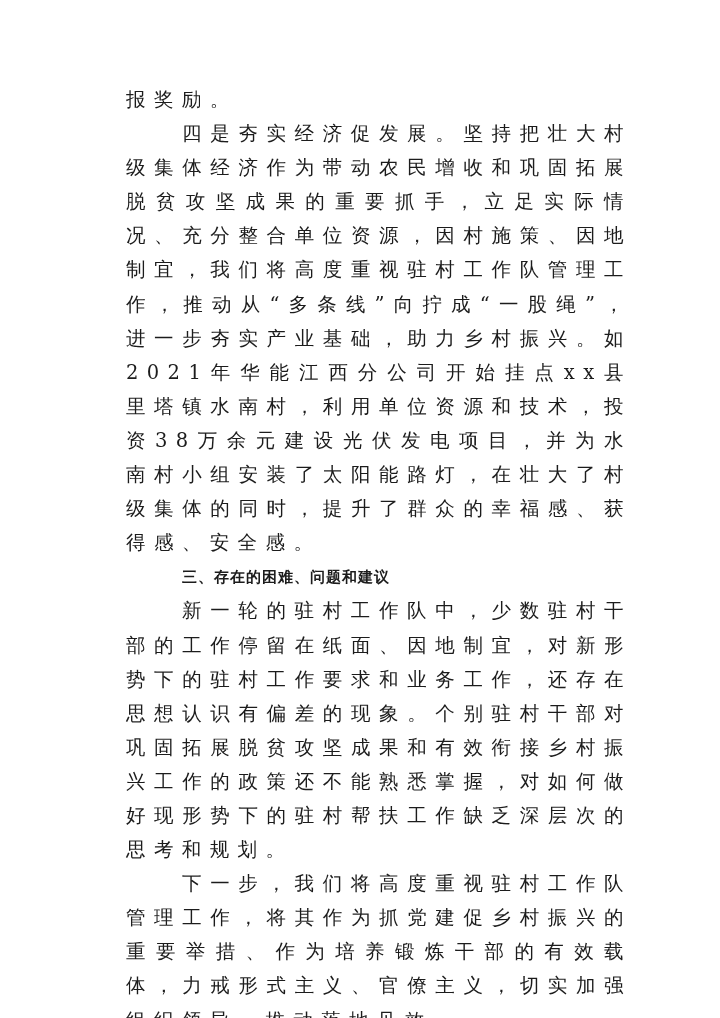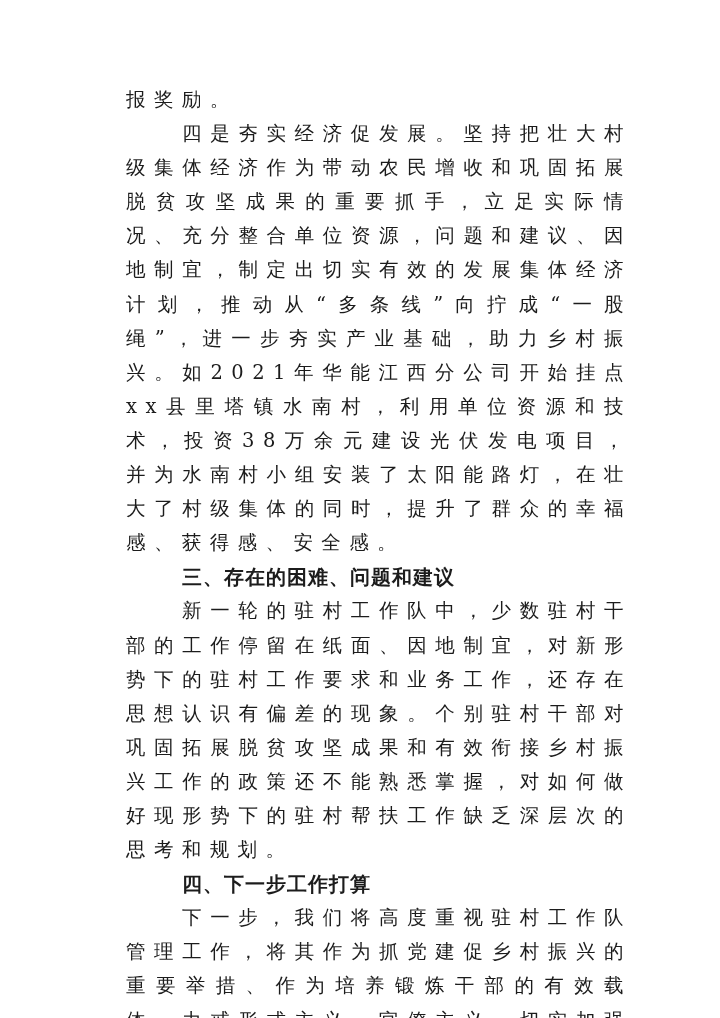--- a/index.html
+++ b/index.html
@@ -30,7 +30,7 @@
 <div class="page">
   <div class="content">
     <p>报奖励。</p>
-    <p class="indent">四是夯实经济促发展。坚持把壮大村级集体经济作为带动农民增收和巩固拓展脱贫攻坚成果的重要抓手，立足实际情况、充分整合单位资源，问题和建议、因地制宜，制定出切实有效的发展集体经济计划，推动从“多条线”向拧成“一股绳”，进一步夯实产业基础，助力乡村振兴。如2021年华能江西分公司开始挂点xx县里塔镇水南村，利用单位资源和技术，投资38万余元建设光伏发电项目，并为水南村小组安装了太阳能路灯，在壮大了村级集体的同时，提升了群众的幸福感、获得感、安全感。</p>
+    <p class="indent">四是夯实经济促发展。坚持把壮大村级集体经济作为带动农民增收和巩固拓展脱贫攻坚成果的重要抓手，立足实际情况、充分整合单位资源，因村施策、因地制宜，我们将高度重视驻村工作队管理工作，推动从“多条线”向拧成“一股绳”，进一步夯实产业基础，助力乡村振兴。如2021年华能江西分公司开始挂点xx县里塔镇水南村，利用单位资源和技术，投资38万余元建设光伏发电项目，并为水南村小组安装了太阳能路灯，在壮大了村级集体的同时，提升了群众的幸福感、获得感、安全感。</p>
     <h2>三、存在的困难、问题和建议</h2>
     <p class="indent">新一轮的驻村工作队中，少数驻村干部的工作停留在纸面、因地制宜，对新形势下的驻村工作要求和业务工作，还存在思想认识有偏差的现象。个别驻村干部对巩固拓展脱贫攻坚成果和有效衔接乡村振兴工作的政策还不能熟悉掌握，对如何做好现形势下的驻村帮扶工作缺乏深层次的思考和规划。</p>
     <h2>四、下一步工作打算</h2>

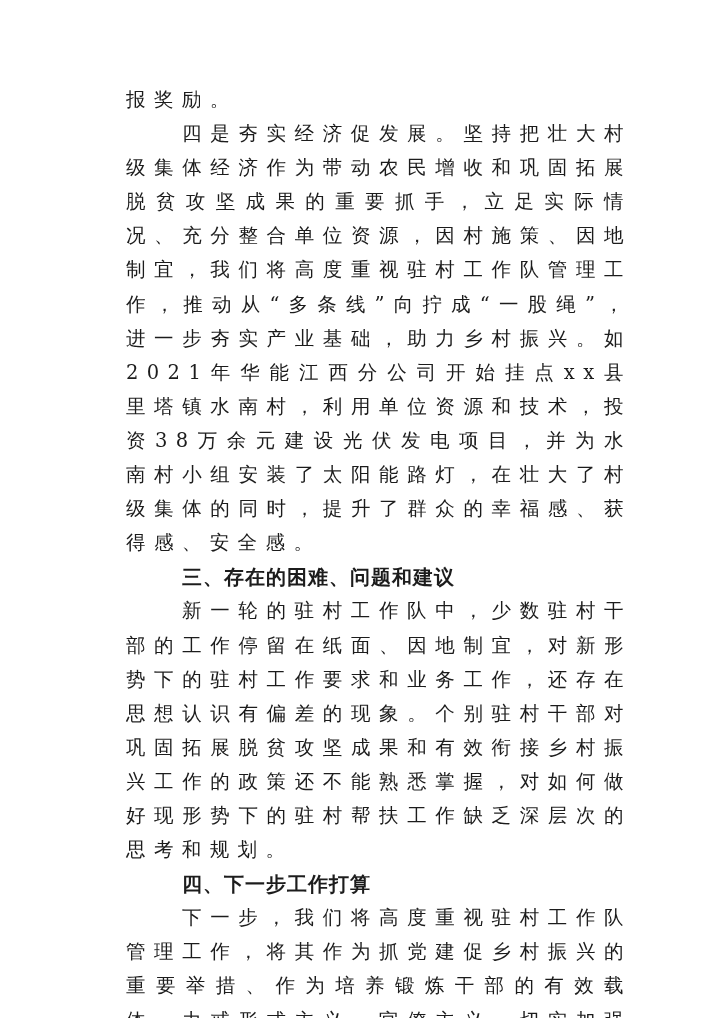--- a/index.html
+++ b/index.html
@@ -19,7 +19,7 @@
   .content p { margin: 0; text-align: justify; text-align-last: left; word-break: break-all; }
   .content p.indent { text-indent: 56px; }
   .content h2 {
-    margin: 0; font-size: 20px; font-weight: bold; letter-spacing: 1px;
+    margin: 0; font-size: 15px; font-weight: bold; letter-spacing: 1px;
     text-indent: 56px; line-height: 34.1px;
     font-family: "DejaVu Sans", "Liberation Sans", sans-serif;
   }

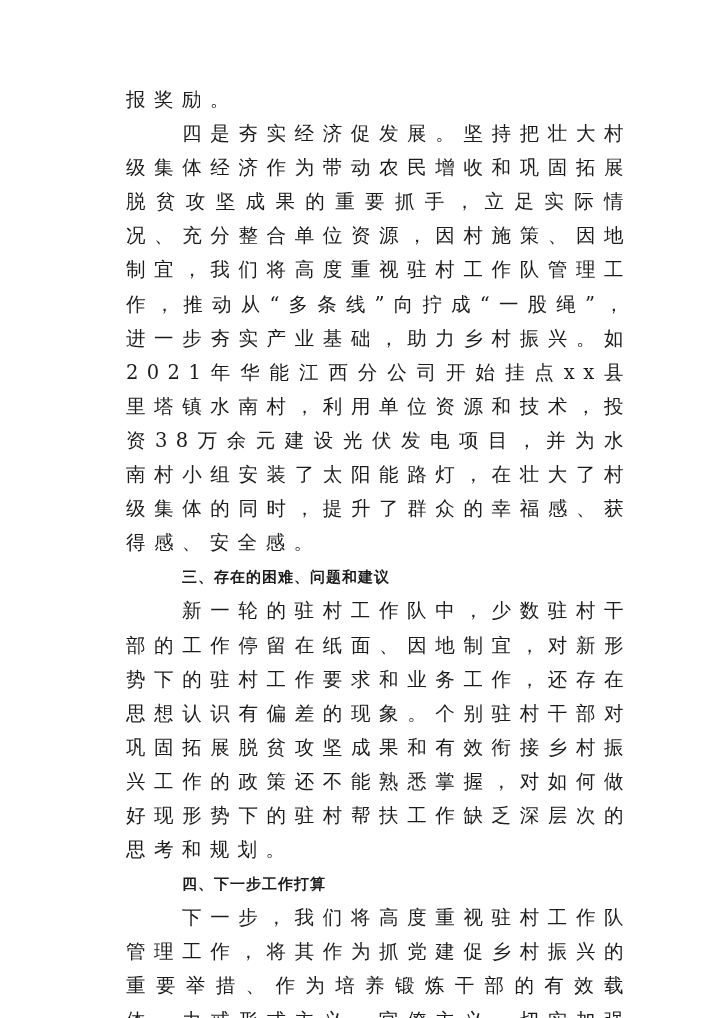--- a/index.html
+++ b/index.html
@@ -33,7 +33,6 @@
     <p class="indent">四是夯实经济促发展。坚持把壮大村级集体经济作为带动农民增收和巩固拓展脱贫攻坚成果的重要抓手，立足实际情况、充分整合单位资源，因村施策、因地制宜，我们将高度重视驻村工作队管理工作，推动从“多条线”向拧成“一股绳”，进一步夯实产业基础，助力乡村振兴。如2021年华能江西分公司开始挂点xx县里塔镇水南村，利用单位资源和技术，投资38万余元建设光伏发电项目，并为水南村小组安装了太阳能路灯，在壮大了村级集体的同时，提升了群众的幸福感、获得感、安全感。</p>
     <h2>三、存在的困难、问题和建议</h2>
     <p class="indent">新一轮的驻村工作队中，少数驻村干部的工作停留在纸面、因地制宜，对新形势下的驻村工作要求和业务工作，还存在思想认识有偏差的现象。个别驻村干部对巩固拓展脱贫攻坚成果和有效衔接乡村振兴工作的政策还不能熟悉掌握，对如何做好现形势下的驻村帮扶工作缺乏深层次的思考和规划。</p>
-    <h2>四、下一步工作打算</h2>
     <p class="indent">下一步，我们将高度重视驻村工作队管理工作，将其作为抓党建促乡村振兴的重要举措、作为培养锻炼干部的有效载体，力戒形式主义、官僚主义，切实加强组织领导，推动落地见效。</p>
 
   </div>

